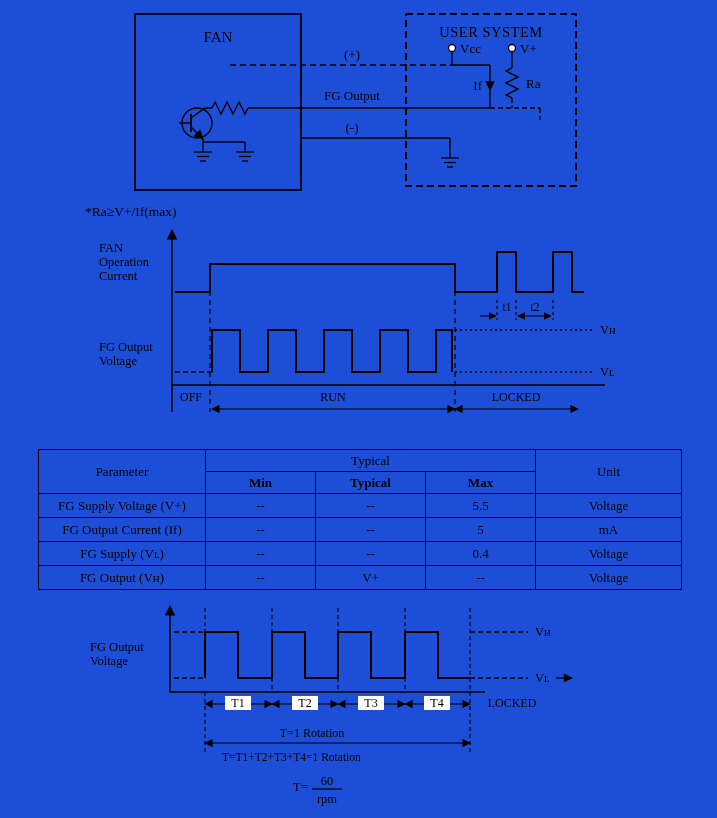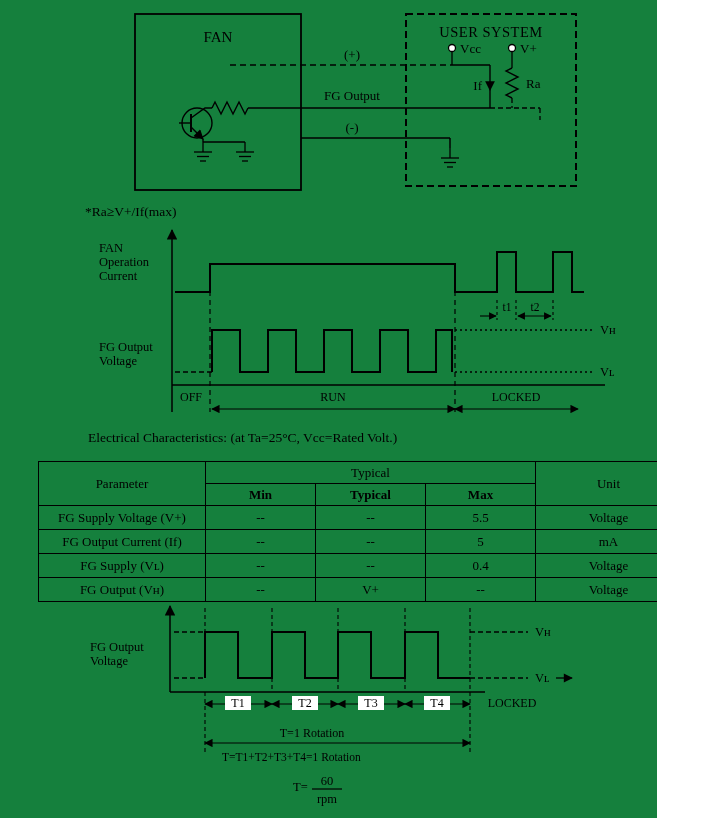--- a/index.html
+++ b/index.html
@@ -9,7 +9,7 @@
     font-family:"Liberation Serif","DejaVu Serif",serif;
     color:#000;
   }
-  .page { position:relative; width:657px; height:818px; background:#15803d; overflow:hidden;padding-left:47px; }
+  .page { position:relative; width:717px; height:818px; background:#1d4ed8; overflow:hidden;padding-left:47px; }
   .abs { position:absolute; }
   svg { display:block; }
   svg text { font-family:"Liberation Serif","DejaVu Serif",serif; fill:#000; }

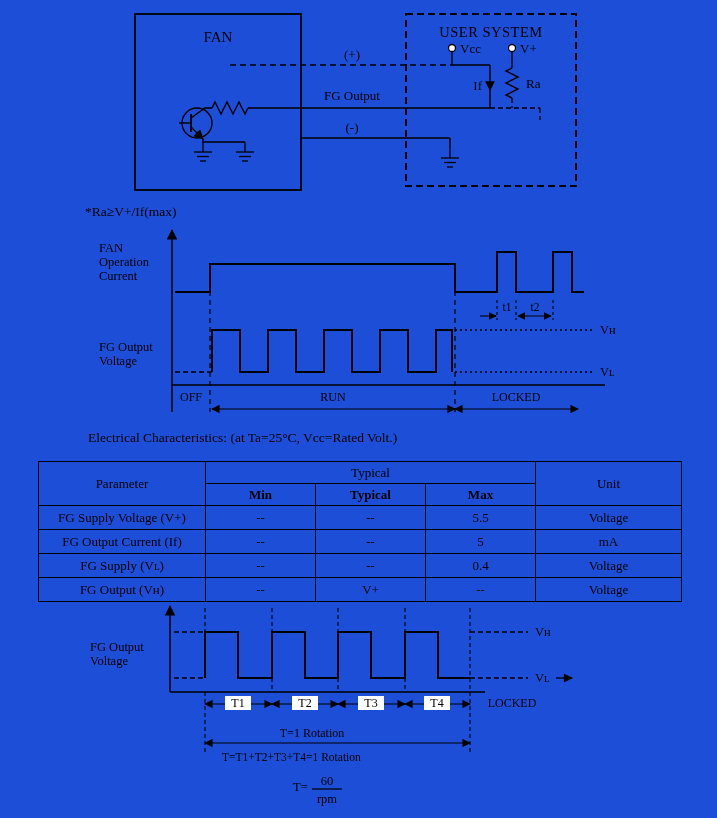--- a/index.html
+++ b/index.html
@@ -160,7 +160,6 @@
     </g>
   </svg>
 
-  <div class="abs tbl-title" style="left:88px; top:430px">Electrical Characteristics: (at Ta=25°C, Vcc=Rated Volt.)</div>
 
   <table class="ec abs" style="left:38px; top:461px">
     <colgroup>

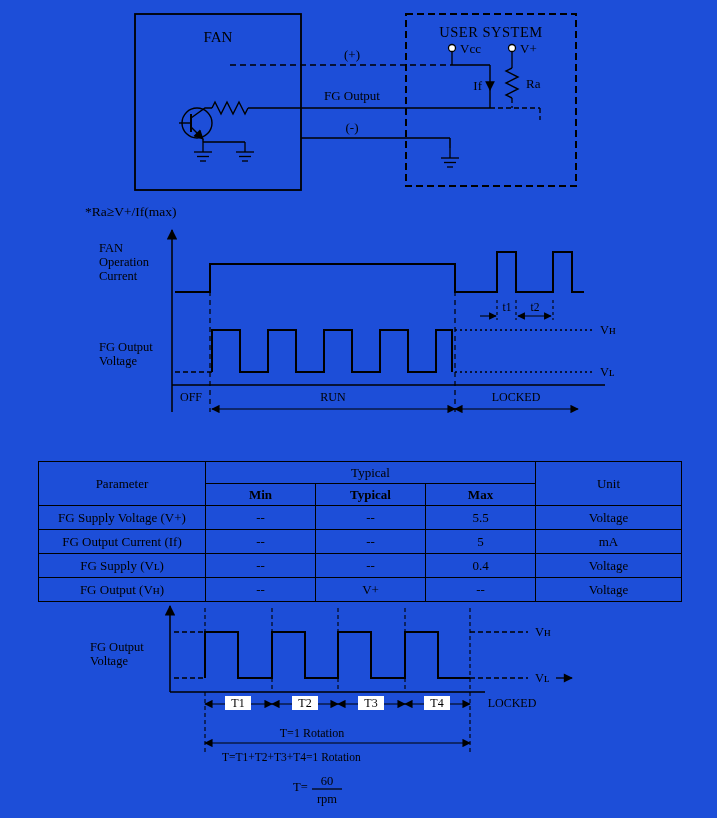--- a/index.html
+++ b/index.html
@@ -161,7 +161,7 @@
   </svg>
 
 
-  <table class="ec abs" style="left:38px; top:461px">
+  <table class="ec abs" style="left:38px; top:449px">
     <colgroup>
       <col style="width:167px">
         <col style="width:110px">

